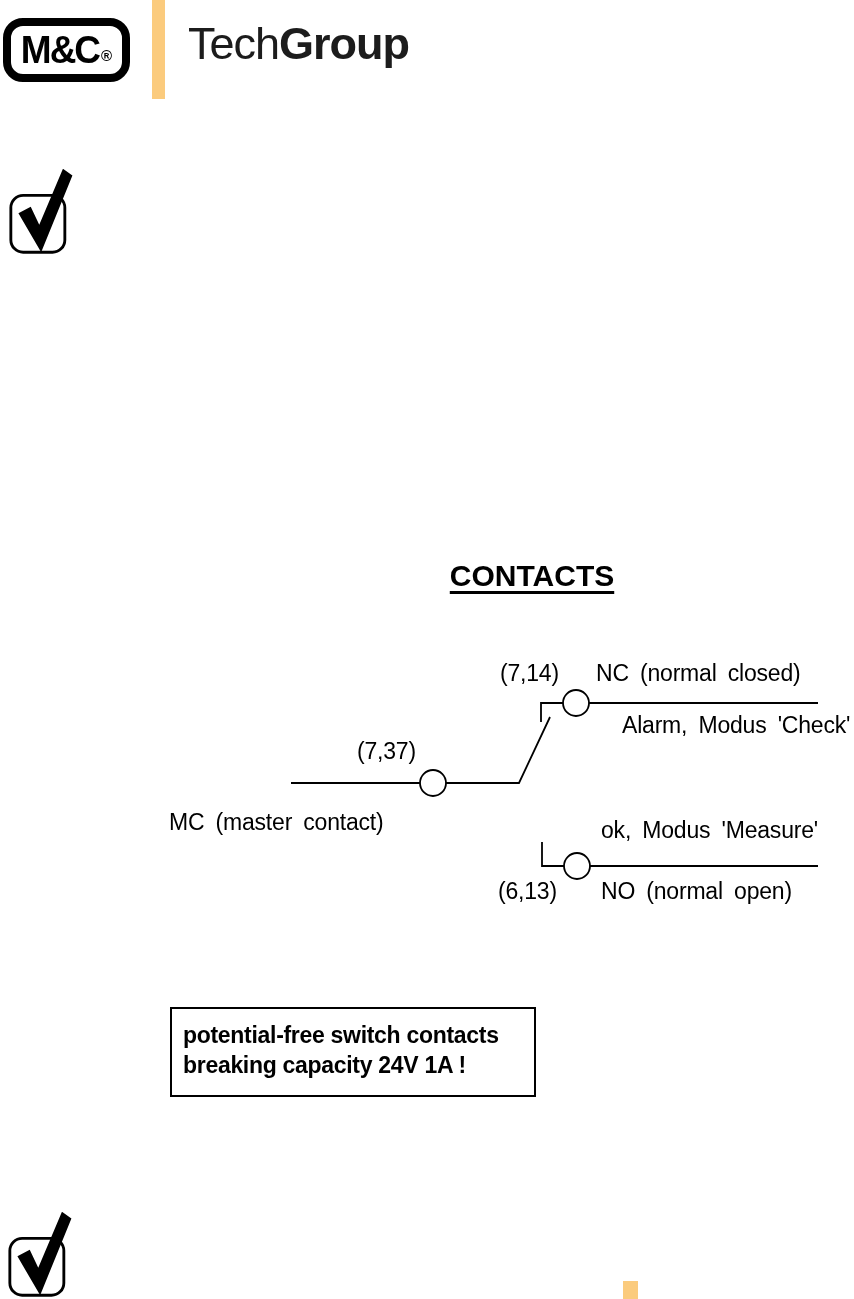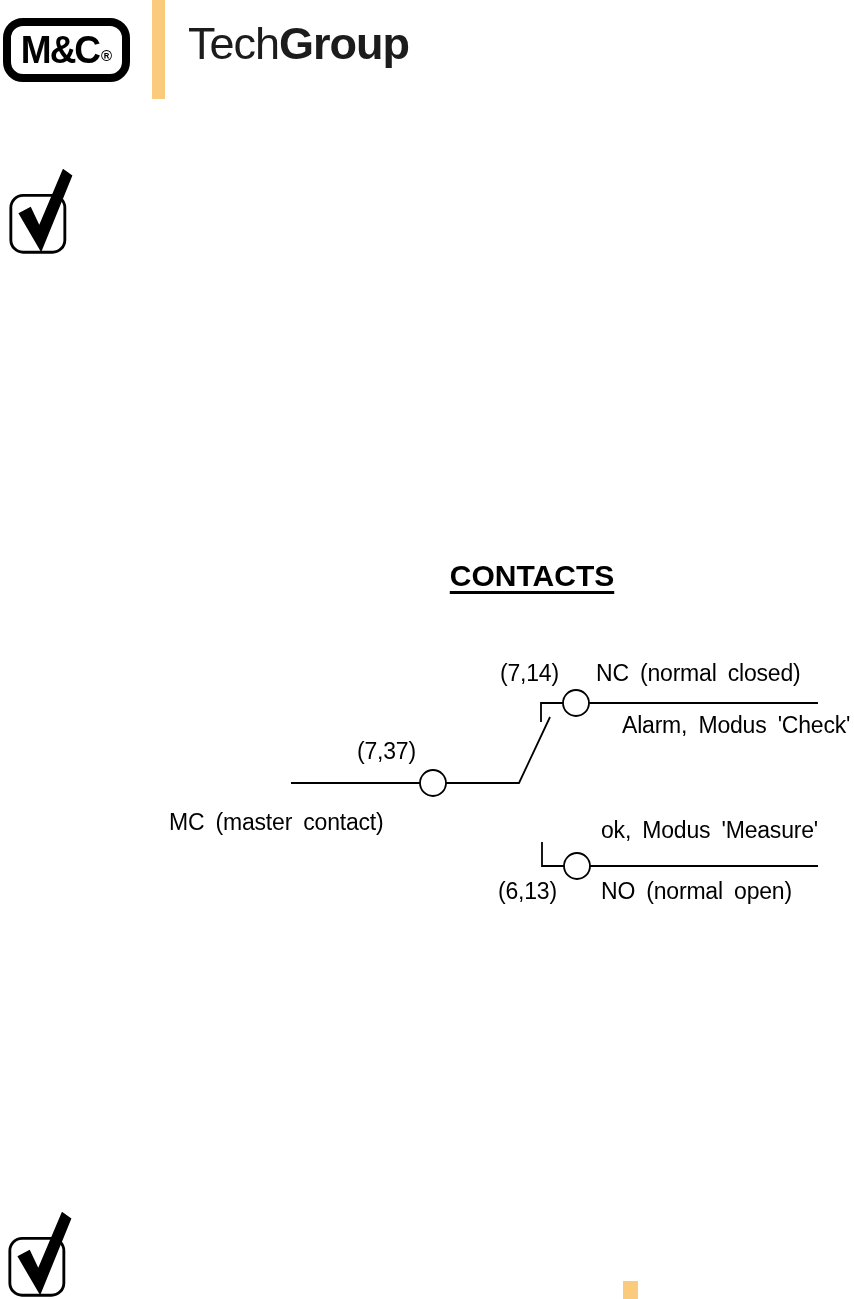--- a/index.html
+++ b/index.html
@@ -132,6 +132,10 @@
   <span class="dlabel lbl-no-pins">(6,13)</span>
   <span class="dlabel lbl-no-name">NO (normal open)</span>
 
+  <div class="note-box">
+    <div class="note-line">potential-free switch contacts</div>
+    <div class="note-line">breaking capacity 24V 1A !</div>
+  </div>
 
   <div class="check-icon check-bottom">
     <svg width="72" height="90" viewBox="0 0 76 95">

